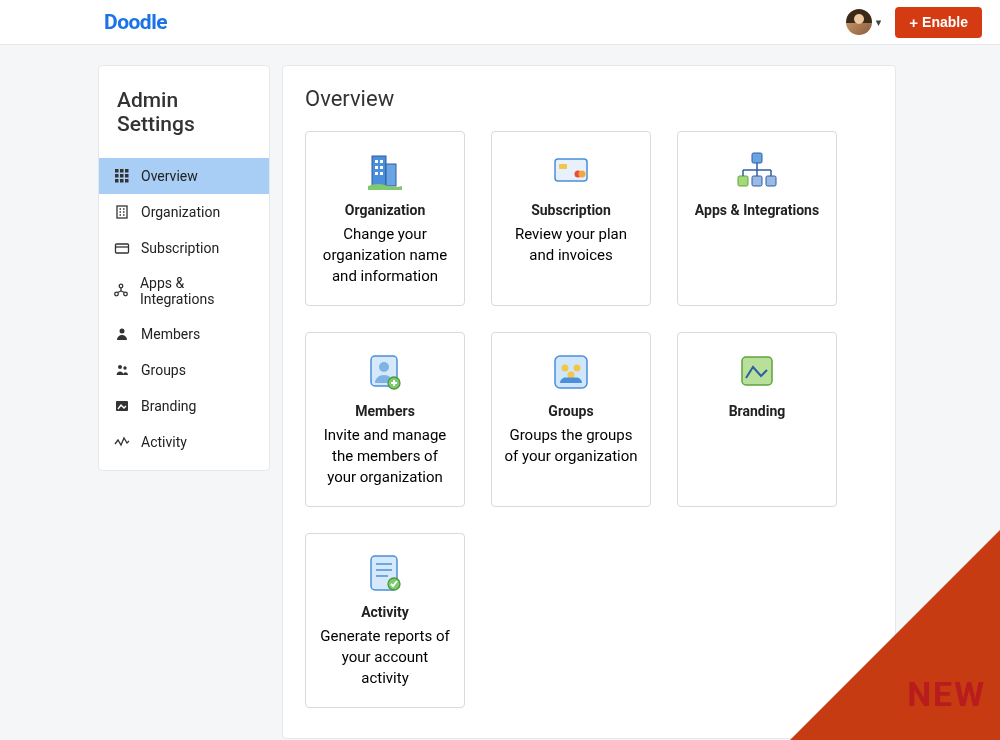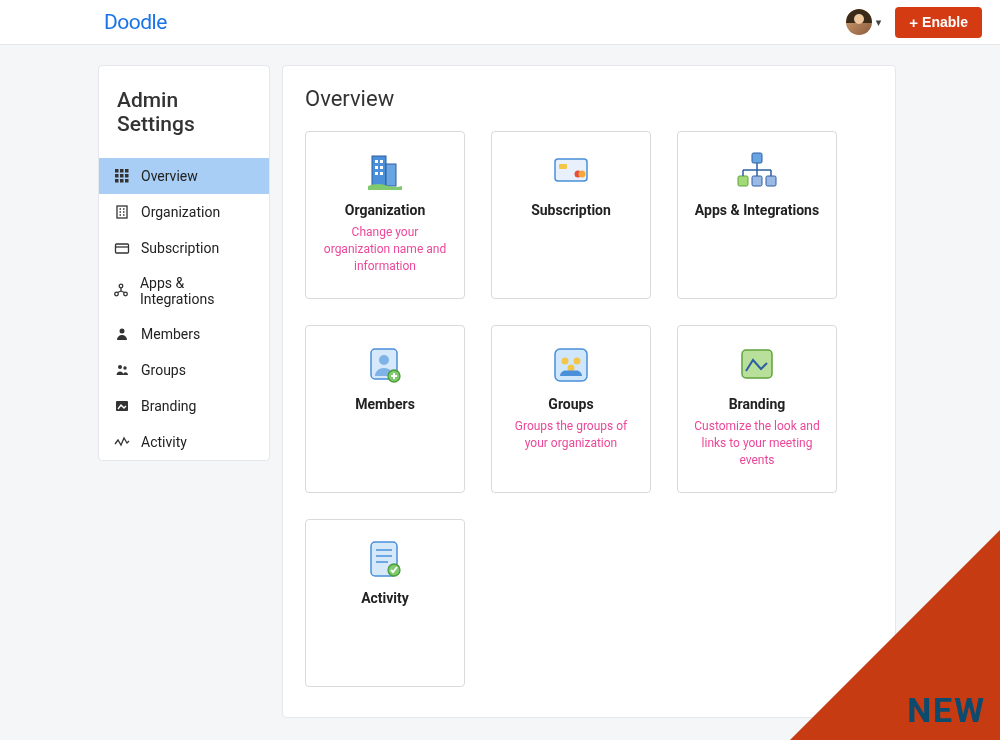--- a/index.html
+++ b/index.html
@@ -21,7 +21,7 @@
   }
   .logo {
     font-size: 21px;
-    font-weight: 400;
+    font-weight: 700;
     color: #1a73e8;
     letter-spacing: -0.5px;
   }

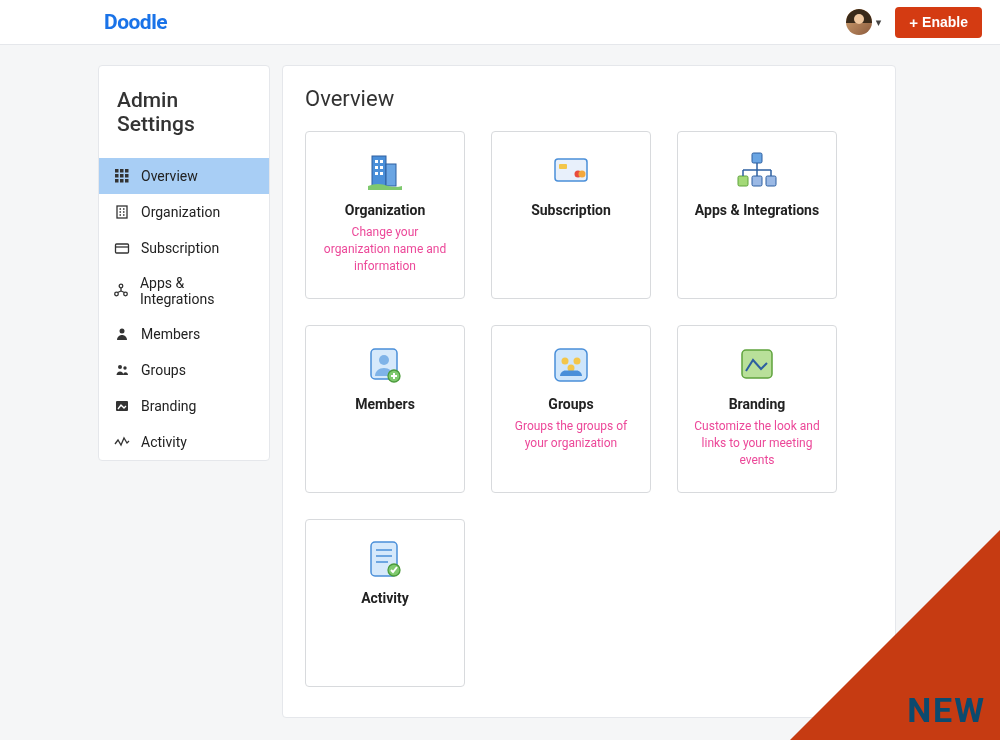--- a/index.html
+++ b/index.html
@@ -84,6 +84,7 @@
     background: #fff;
     border: 1px solid #e5e7eb;
     border-radius: 4px;
+    padding-bottom: 10px;
   }
   .sidebar-title {
     font-size: 21px;

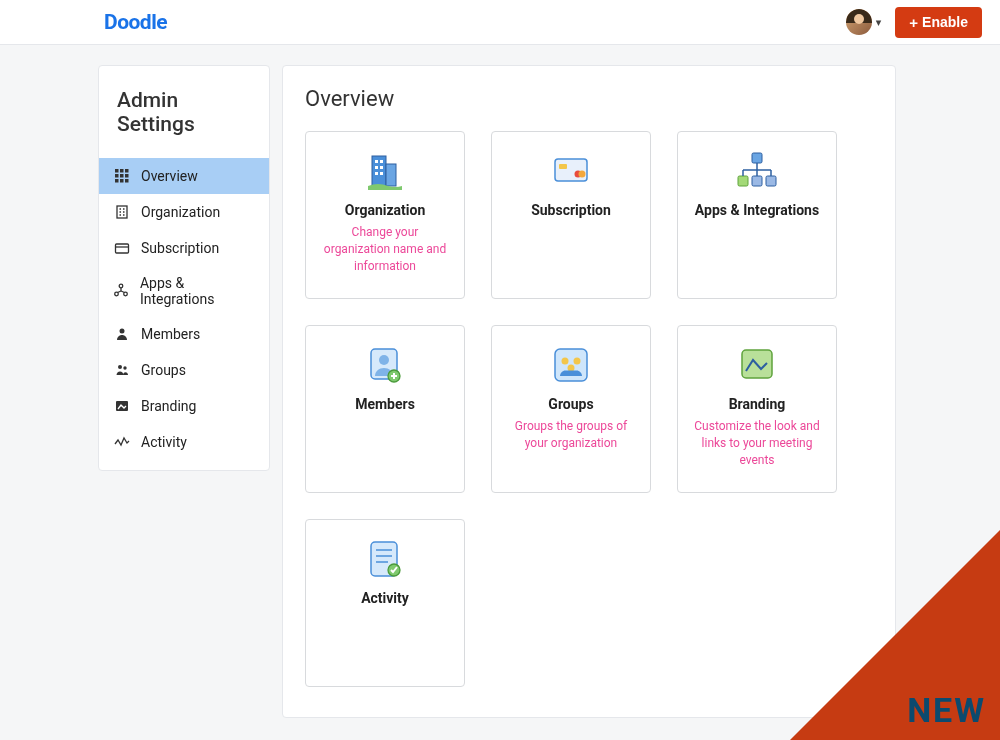--- a/index.html
+++ b/index.html
@@ -155,8 +155,8 @@
     margin-bottom: 6px;
   }
   .card-desc {
-    font-size: 12px;
-    color: #ec4899;
+    font-size: 15px;
+    color: #000000;
     line-height: 1.4;
   }
 

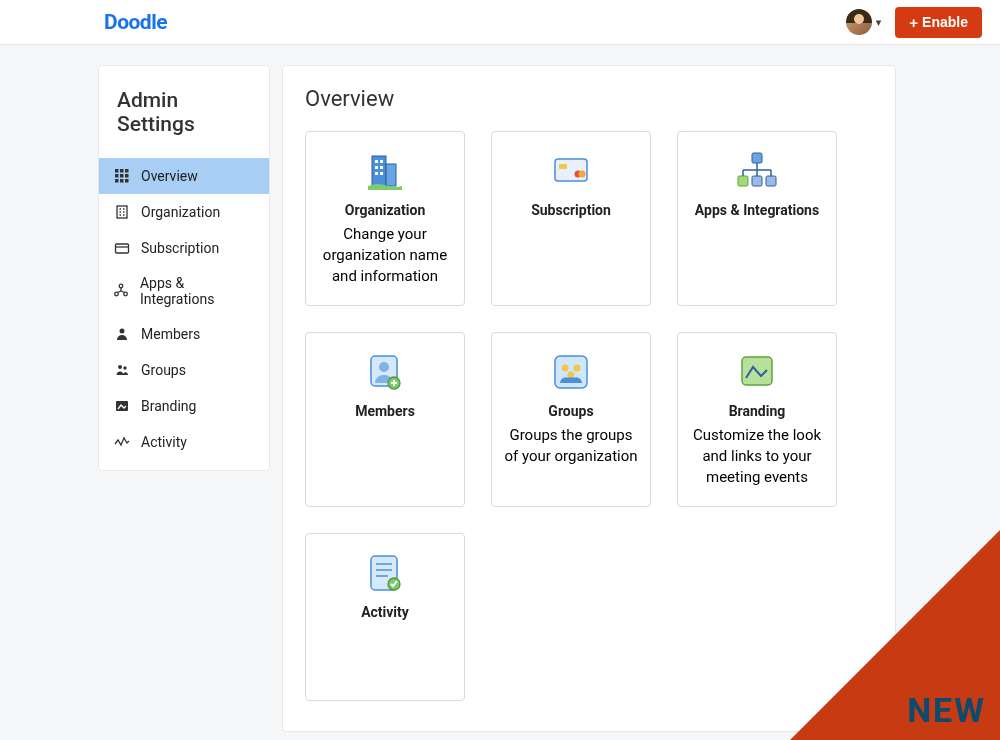--- a/index.html
+++ b/index.html
@@ -330,6 +330,7 @@
             </svg>
         </div>
         <div class="card-title">Subscription</div>
+        <div class="card-desc">Review your plan and invoices</div>
       </div>
 
       <div class="card">

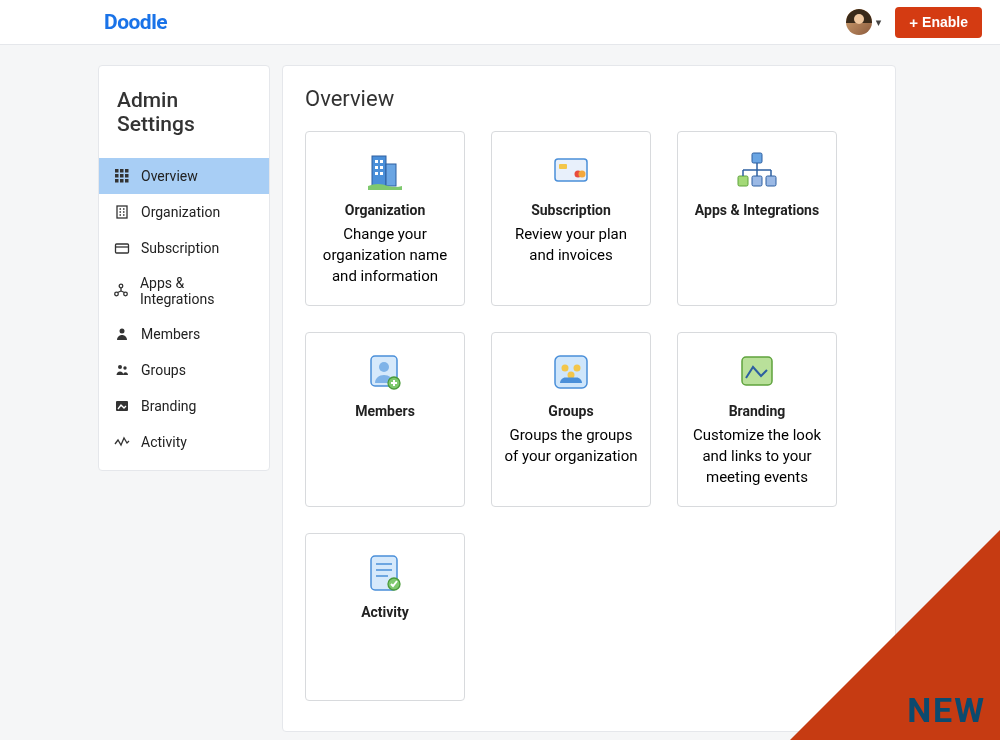--- a/index.html
+++ b/index.html
@@ -362,6 +362,7 @@
             </svg>
         </div>
         <div class="card-title">Members</div>
+        <div class="card-desc">Invite and manage the members of your organization</div>
       </div>
 
       <div class="card">

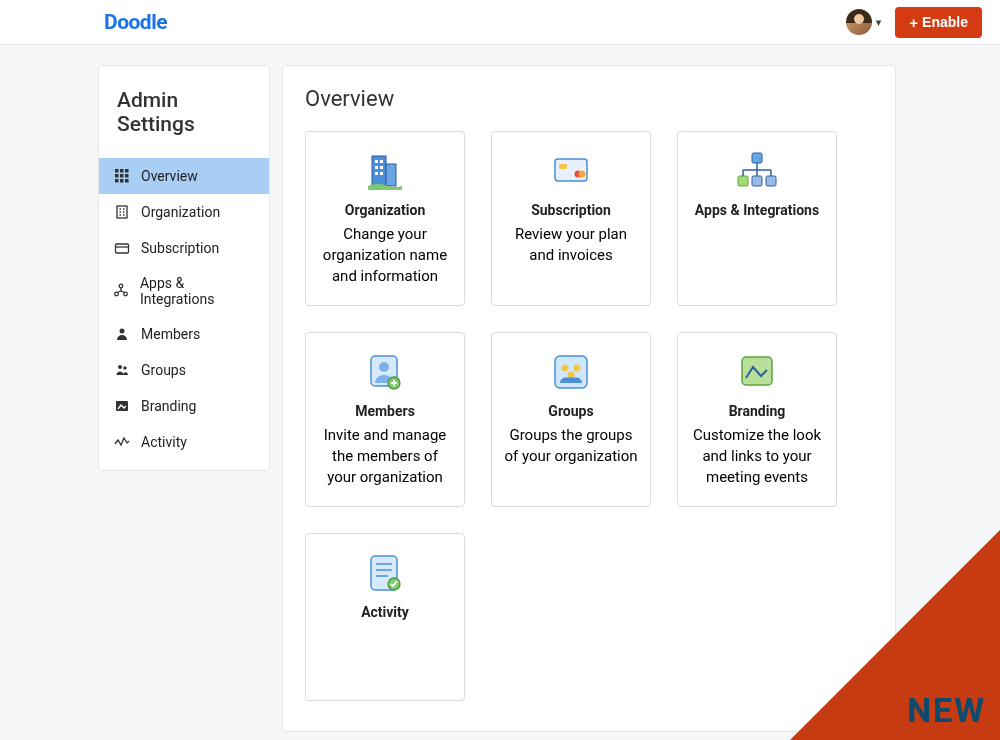--- a/index.html
+++ b/index.html
@@ -387,7 +387,6 @@
             </svg>
         </div>
         <div class="card-title">Branding</div>
-        <div class="card-desc">Customize the look and links to your meeting events</div>
       </div>
 
       <div class="card">

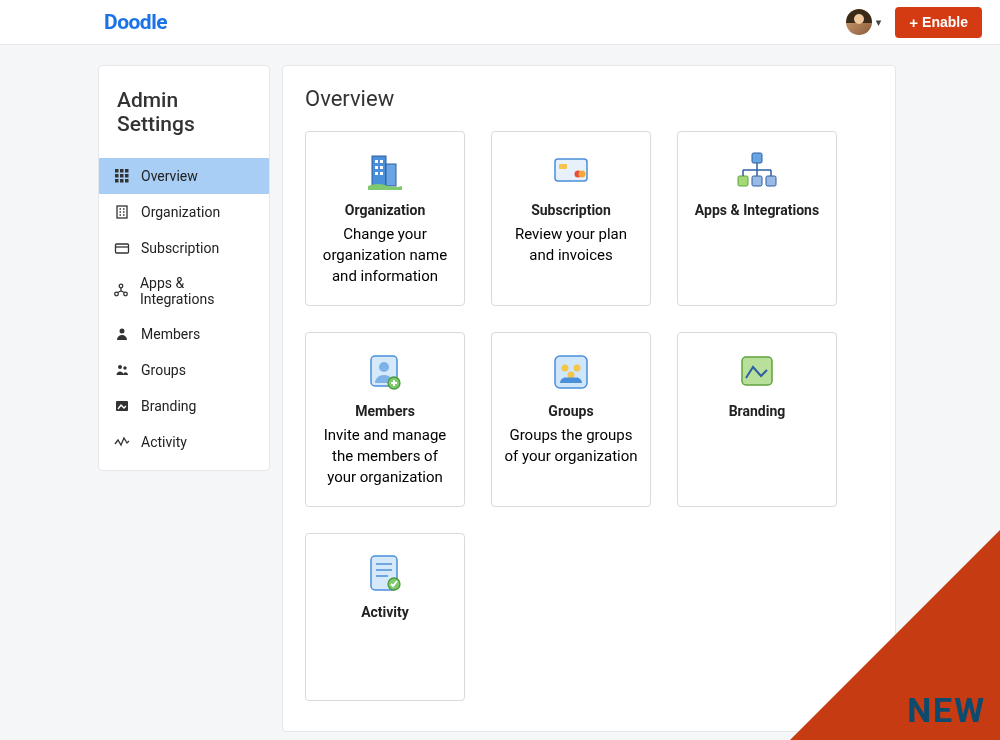--- a/index.html
+++ b/index.html
@@ -401,6 +401,7 @@
             </svg>
         </div>
         <div class="card-title">Activity</div>
+        <div class="card-desc">Generate reports of your account activity</div>
       </div>
 
     </div>

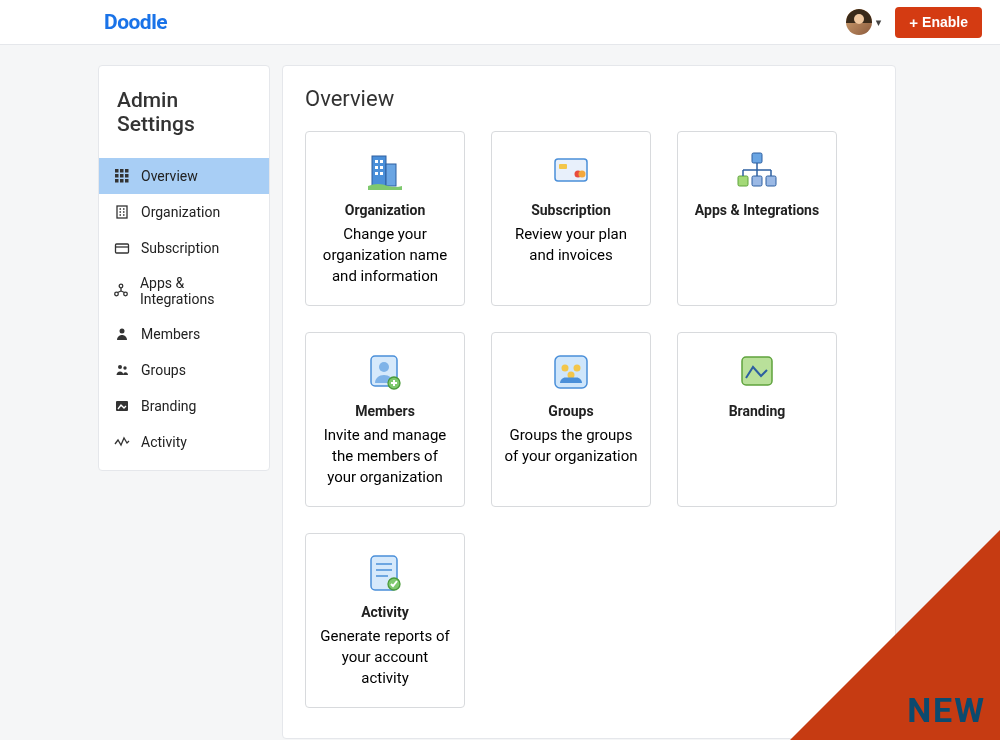--- a/index.html
+++ b/index.html
@@ -172,8 +172,8 @@
   .new-label {
     position: absolute;
     right: 14px;
-    bottom: 10px;
-    color: #0c4a6e;
+    bottom: 26px;
+    color: #b91c1c;
     font-size: 34px;
     font-weight: 700;
     letter-spacing: 2px;

